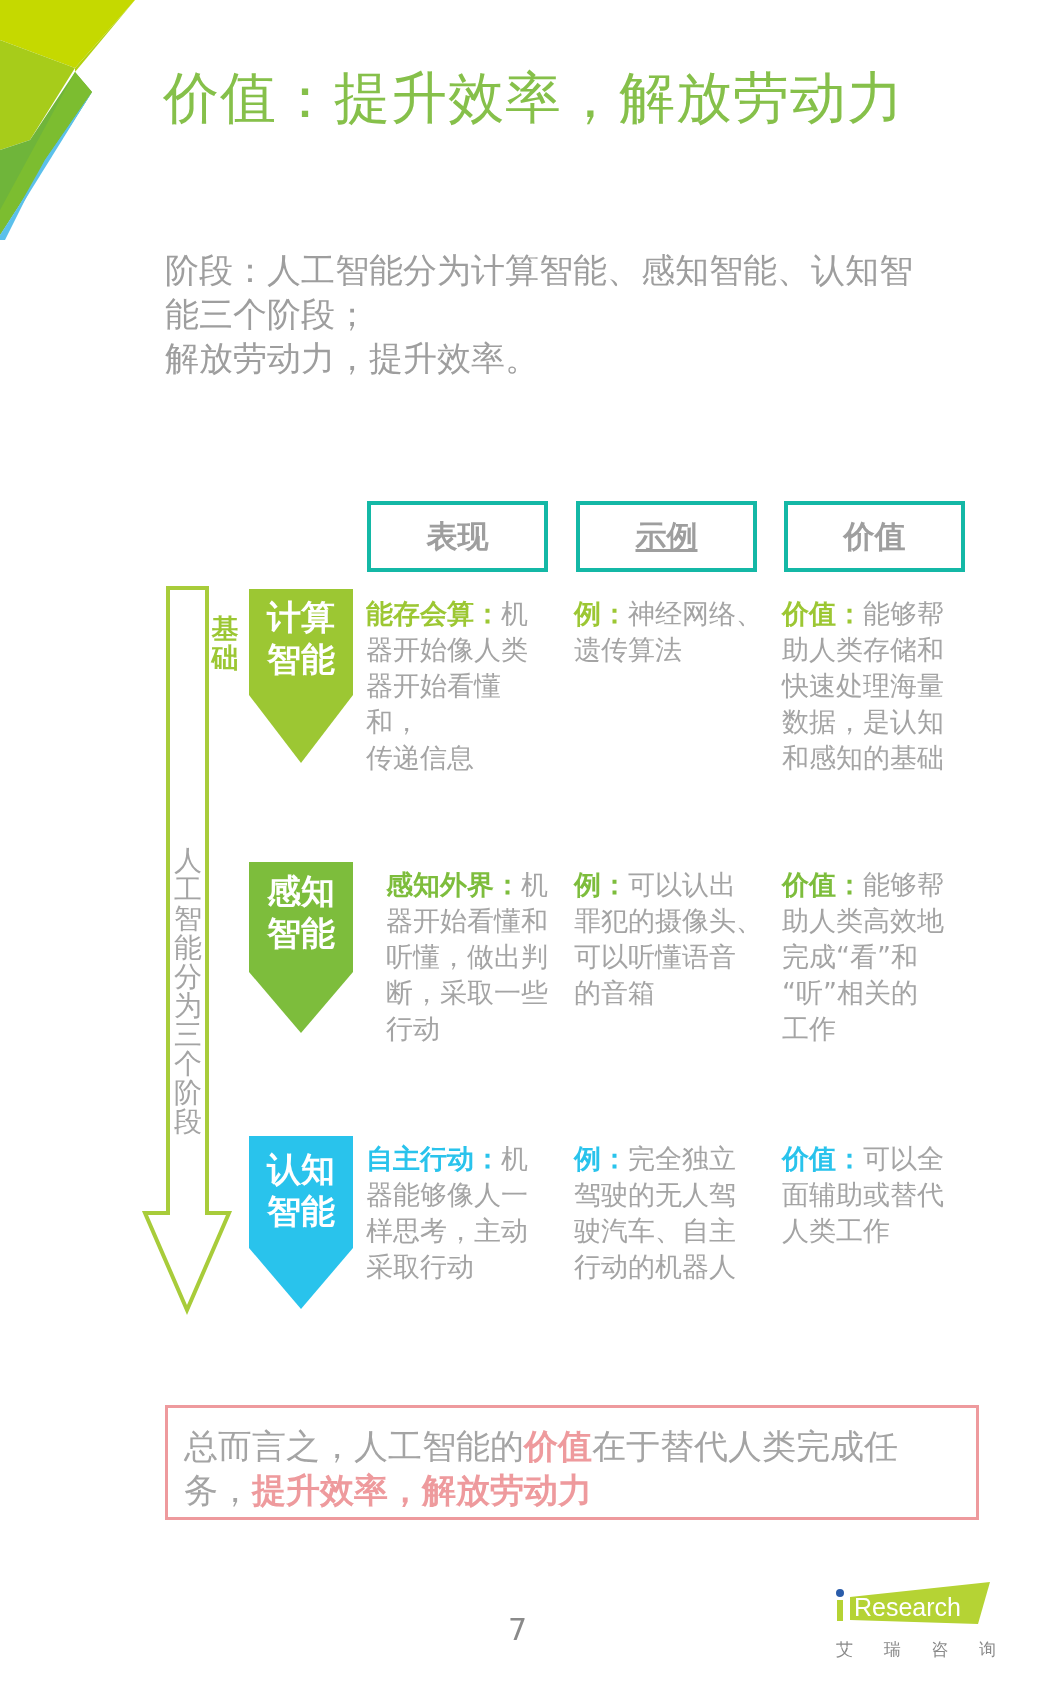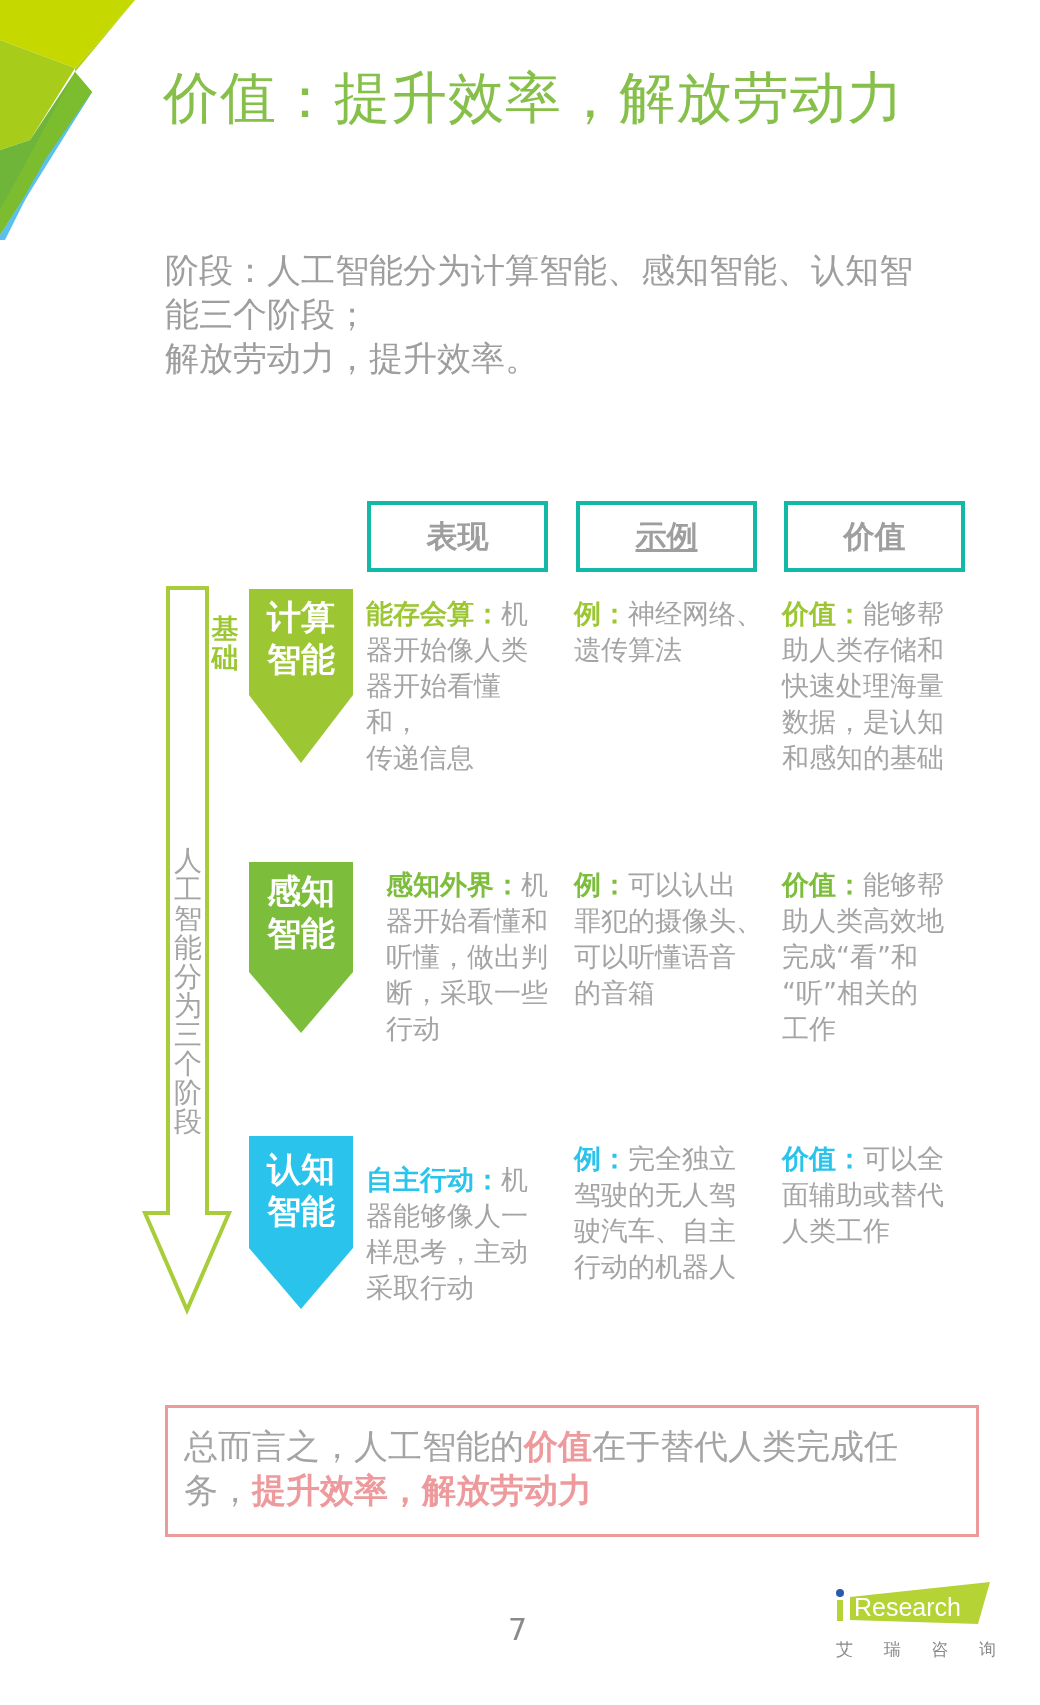--- a/index.html
+++ b/index.html
@@ -146,7 +146,7 @@
     <div>智能</div>
   </div>
 </div>
-<div class="abs cell" style="left:366px;top:1141px;margin-top:21px;">
+<div class="abs cell" style="left:366px;top:1141px;">
   <div><span class="kw" style="color:#29c3ec">自主行动：</span><span>机</span></div>
   <div>器能够像人一</div>
   <div>样思考，主动</div>

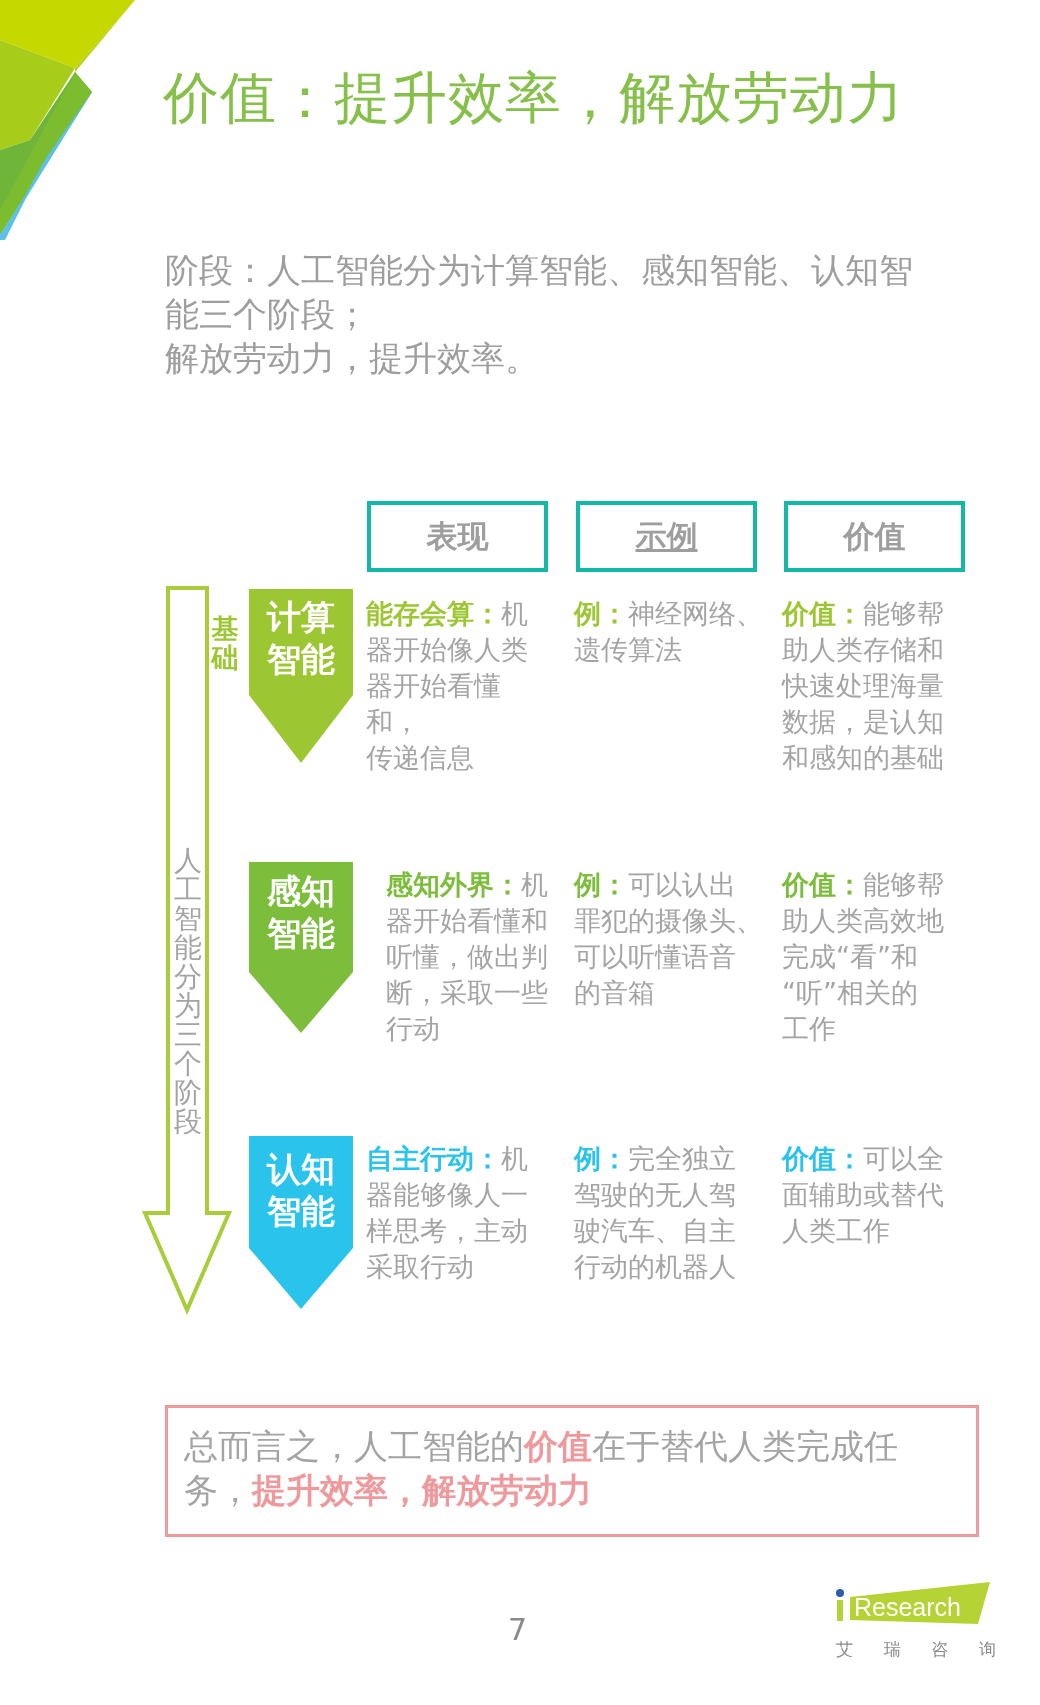--- a/index.html
+++ b/index.html
@@ -26,7 +26,7 @@
                font-weight: bold; font-size: 34px; line-height: 42px; }
   .cell { font-size: 27px; line-height: 36px; color: #a4a4a4; width: 185px; }
   .cell .kw { font-weight: bold; }
-  .summary { left: 165px; top: 1405px; width: 814px; height: 132px; box-sizing: border-box;
+  .summary { left: 165px; top: 1405px; width: 814px; height: 115px; box-sizing: border-box;
              border: 3px solid #ee9a9d; padding: 16px 14px 15px 16px;
              font-size: 34px; line-height: 44px; color: #a4a4a4; }
   .summary .hl { color: #ee9a9d; font-weight: bold; }

